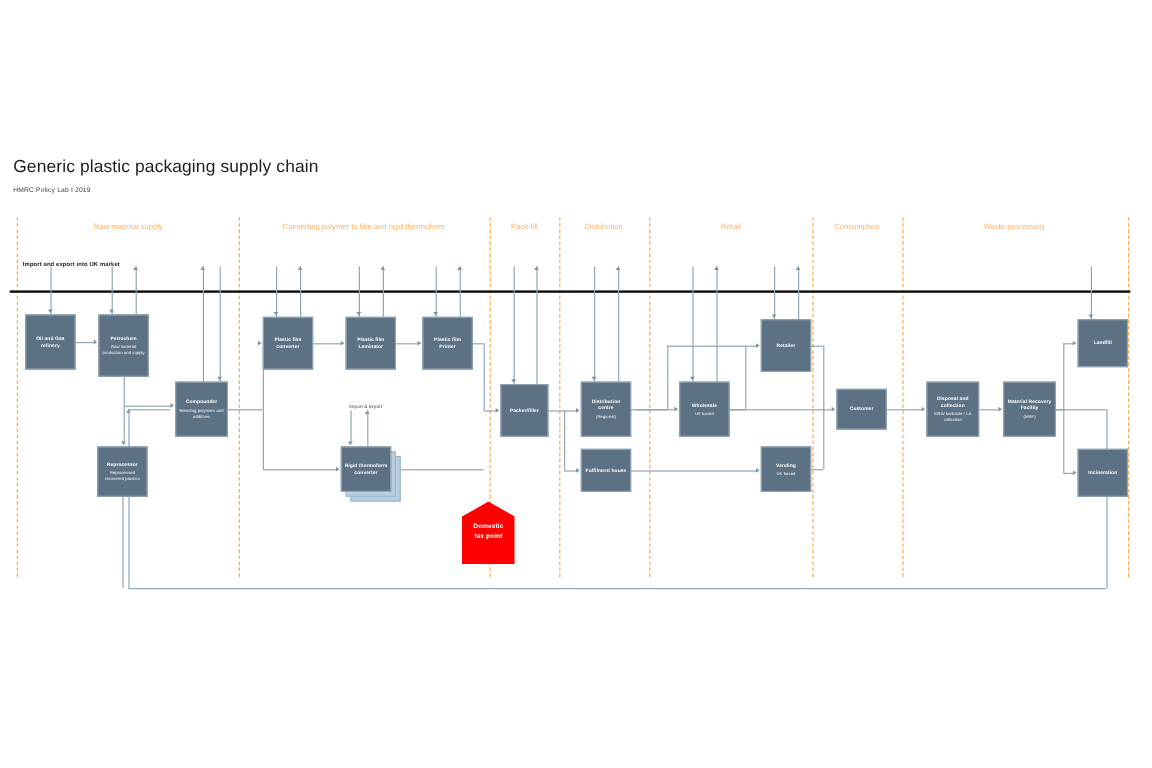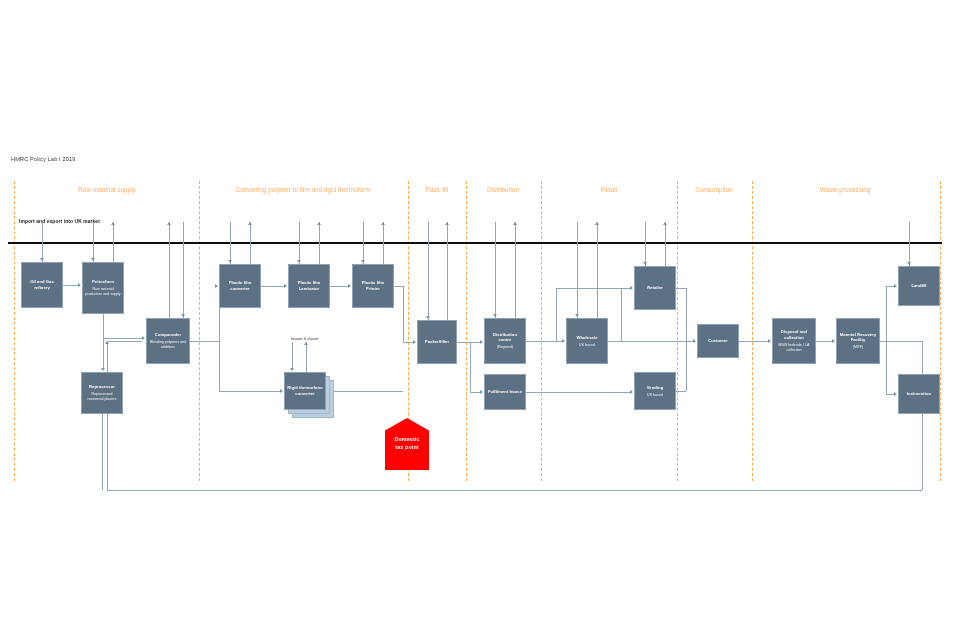--- a/index.html
+++ b/index.html
@@ -189,6 +189,7 @@
 
 <div id="canvas">
 
+  <div id="title">Generic plastic packaging supply chain</div>
   <div id="subtitle">HMRC Policy Lab I 2019</div>
 
   <div id="dividers-layer">

